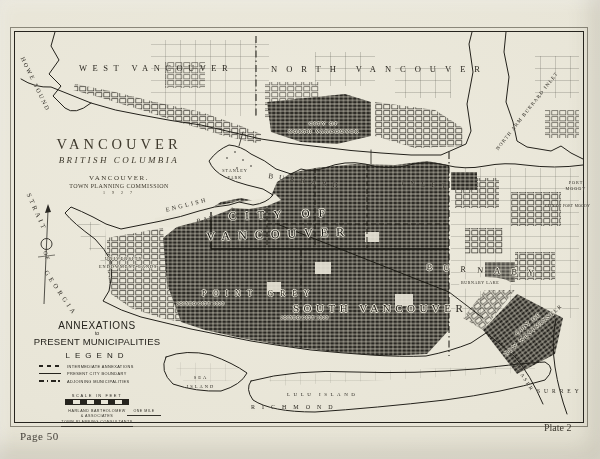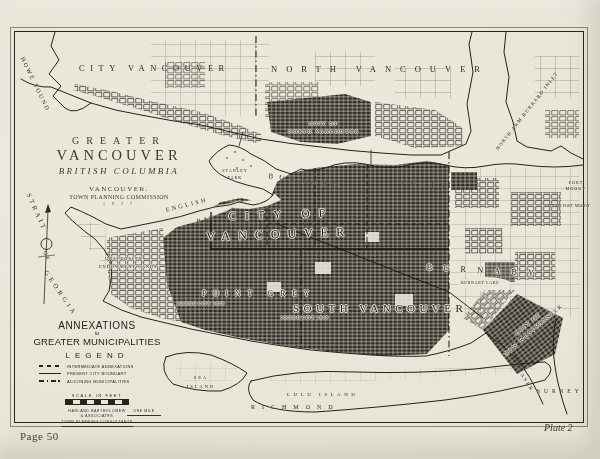--- a/index.html
+++ b/index.html
@@ -191,7 +191,7 @@
     </svg>
 
     <div class="lbl" style="left:10px;top:24px;transform:rotate(64deg);font-size:6px;letter-spacing:2px;">HOWE SOUND</div>
-    <div class="lbl" style="left:64px;top:31px;font-size:8.5px;letter-spacing:5.5px;">CITY VANCOUVER</div>
+    <div class="lbl" style="left:64px;top:31px;font-size:8.5px;letter-spacing:5.5px;">WEST VANCOUVER</div>
     <div class="lbl" style="left:256px;top:32px;font-size:8.5px;letter-spacing:9px;">NORTH VANCOUVER</div>
 
     <div class="lbl center halo" style="left:266px;top:88px;width:86px;font-size:5px;letter-spacing:1.5px;line-height:1.6;">

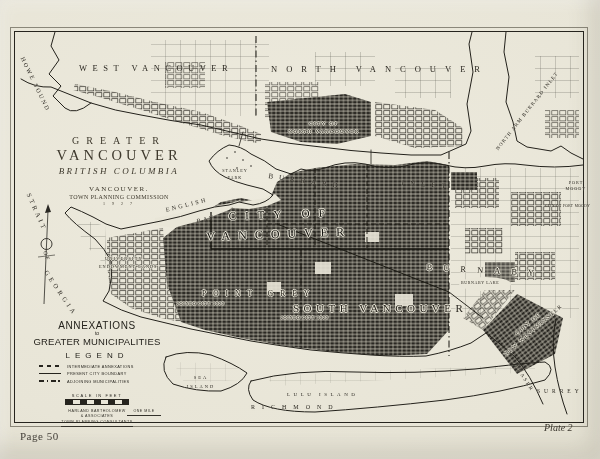--- a/index.html
+++ b/index.html
@@ -247,7 +247,6 @@
     <div class="lbl" style="left:236px;top:372px;font-size:6px;letter-spacing:7px;">RICHMOND</div>
 
     <div class="title-block">
-      <div class="t1">GREATER</div>
       <div class="t2">VANCOUVER</div>
       <div class="t3">BRITISH COLUMBIA</div>
       <div class="t4">VANCOUVER.</div>

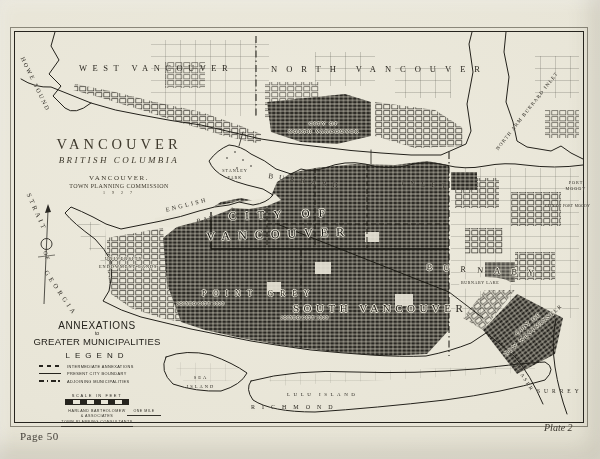--- a/index.html
+++ b/index.html
@@ -257,7 +257,7 @@
     <div class="annex-block">
       <div class="a1">ANNEXATIONS</div>
       <div class="a-to">to</div>
-      <div class="a2">GREATER MUNICIPALITIES</div>
+      <div class="a2">PRESENT MUNICIPALITIES</div>
       <div class="a-leg">LEGEND</div>
       <div class="lg-rows">
         <div class="lg-row">

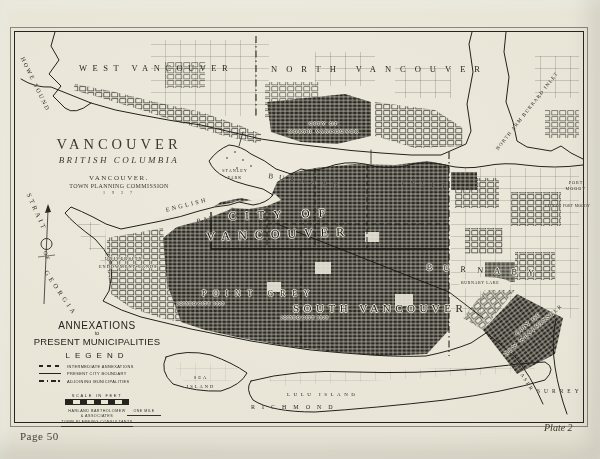--- a/index.html
+++ b/index.html
@@ -63,7 +63,7 @@
   .one-mile .om-line{height:1px;background:#33312a;margin-top:1.5px;}
   .compass{position:absolute;left:20px;top:172px;width:24px;height:104px;}
   .page-number{position:absolute;left:20px;top:430px;font-size:11px;letter-spacing:.5px;color:#45413a;}
-  .plate-number{position:absolute;left:544px;top:422px;font-size:10px;font-style:italic;color:#3c382f;}
+  .plate-number{position:absolute;left:544px;top:422px;font-size:10px;color:#3c382f;}
 </style>
 </head>
 <body>

